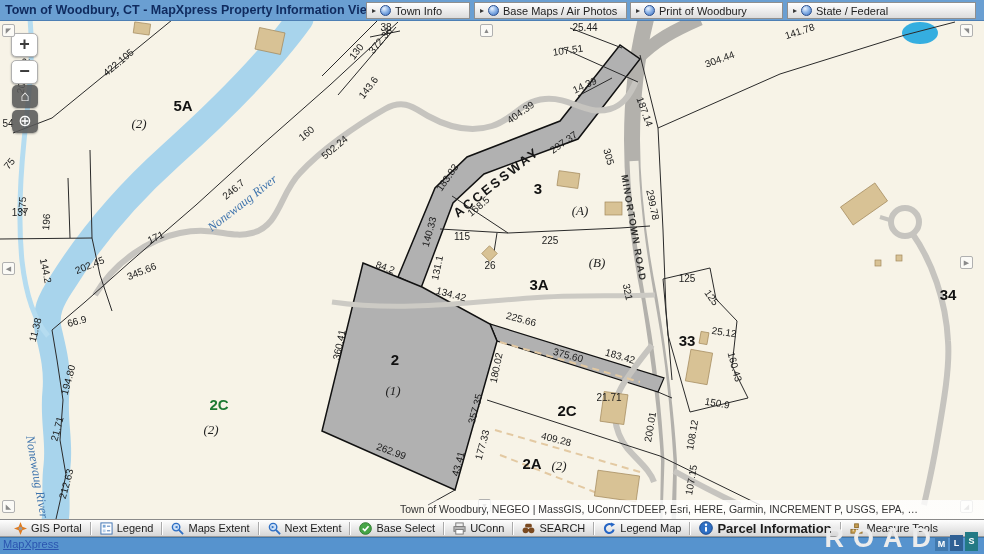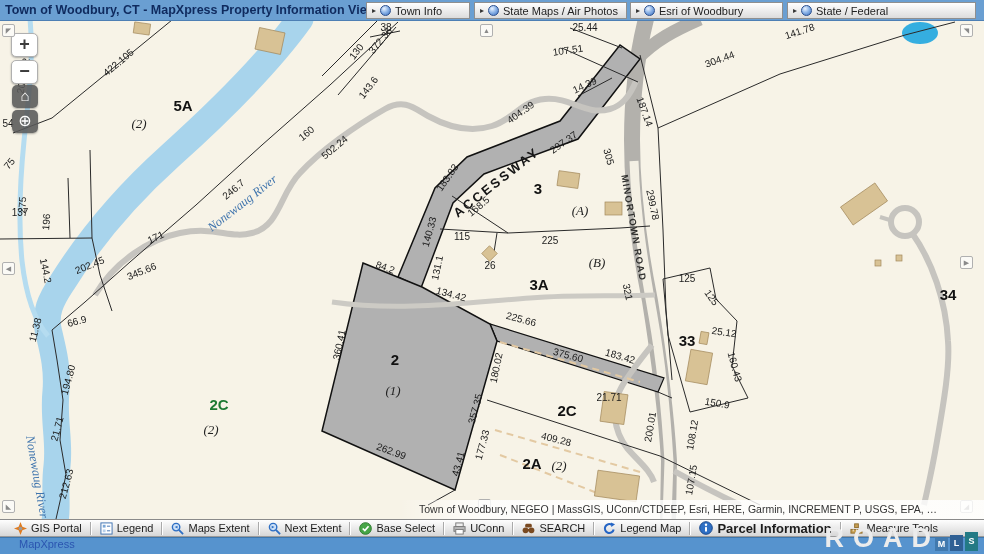--- a/index.html
+++ b/index.html
@@ -73,7 +73,7 @@
     <div class="menu-btn" id="menu-base">
       <span class="arr">▸</span>
       <span class="globe"></span>
-      <span>State Maps / Air Photos</span>
+      <span>Base Maps / Air Photos</span>
     </div>
     <div class="menu-btn" id="menu-town">
       <span class="arr">▸</span>

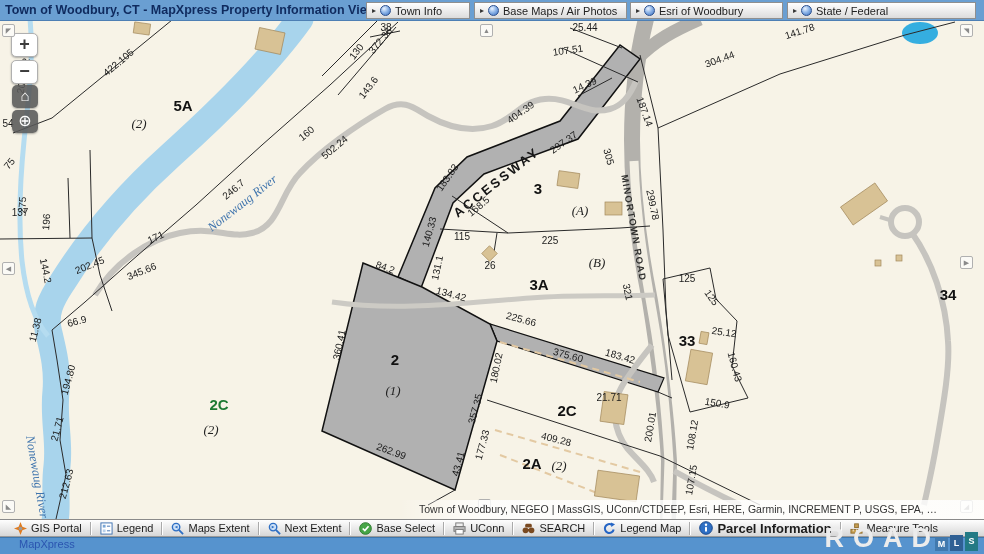--- a/index.html
+++ b/index.html
@@ -78,7 +78,7 @@
     <div class="menu-btn" id="menu-town">
       <span class="arr">▸</span>
       <span class="globe"></span>
-      <span>Esri of Woodbury</span>
+      <span>Print of Woodbury</span>
     </div>
     <div class="menu-btn" id="menu-state">
       <span class="arr">▸</span>

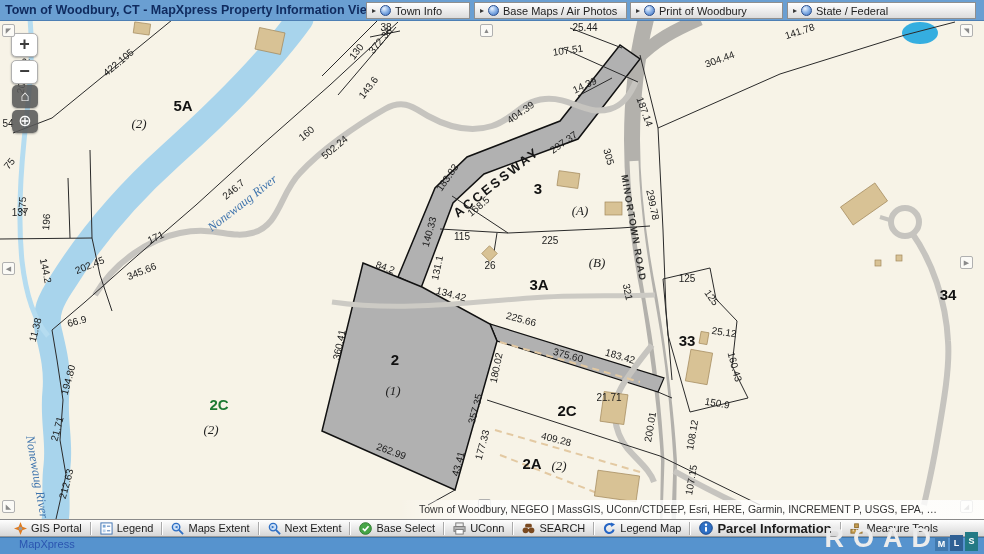--- a/index.html
+++ b/index.html
@@ -37,7 +37,7 @@
   #locate-btn { top:89px; font-size:16px; line-height:21px; }
   .scroll-btn { position:absolute; width:13px; height:13px; background:#fbfaf6; border:1px solid #b0b0b0; border-radius:2px; color:#8a8a8a; font-size:7px; line-height:11px; text-align:center; cursor:pointer; }
 
-  .attribution { position:absolute; left:400px; right:0; bottom:0; height:19px; line-height:19px; font-size:10.5px; color:#333; text-align:center; padding-right:28px; white-space:nowrap;
+  .attribution { position:absolute; left:400px; right:0; bottom:0; height:19px; line-height:19px; font-size:10.5px; color:#333; text-align:left; padding-right:28px; white-space:nowrap;
     background:linear-gradient(to right, rgba(255,255,255,0), rgba(255,255,255,.82) 14%, rgba(255,255,255,.82)); }
 
   

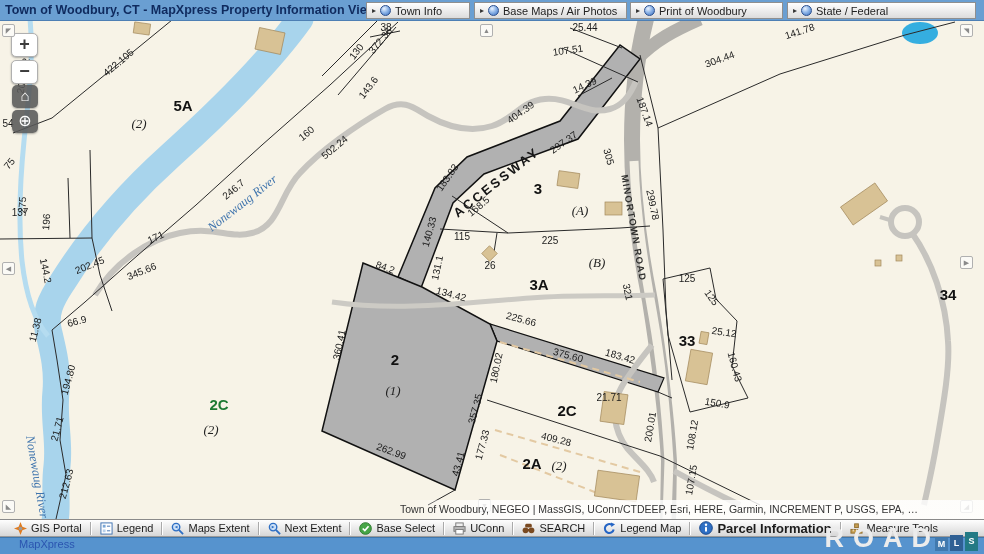--- a/index.html
+++ b/index.html
@@ -49,7 +49,7 @@
 
   
   #footerbar { position:absolute; left:0; top:537px; width:984px; height:17px; background:#5693ce; border-top:1px solid #3e77ad; }
-  #mapxpress-link { position:absolute; left:19px; top:538px; font-size:11px; color:#2b55b0; cursor:pointer; }
+  #mapxpress-link { position:absolute; left:3px; top:538px; font-size:11px; color:#2b55b0; text-decoration:underline; cursor:pointer; }
   #smart-logo { position:absolute; right:6px; top:521px; height:32px; display:flex; align-items:flex-end; z-index:6; }
   #smart-logo .word { font-size:27px; font-weight:bold; color:#ececec; letter-spacing:9px; line-height:30px; }
   #smart-logo .boxes { display:flex; align-items:flex-end; gap:2px; margin-left:-5px; padding-bottom:2px; }

